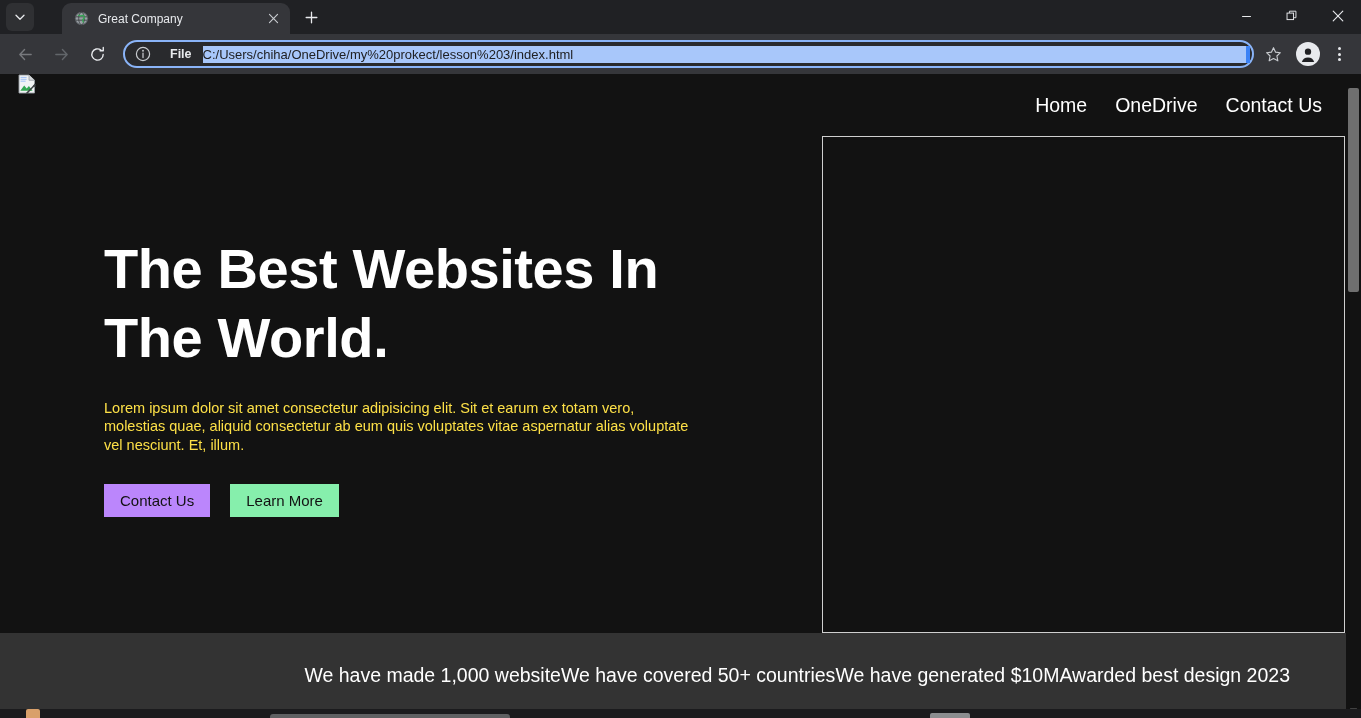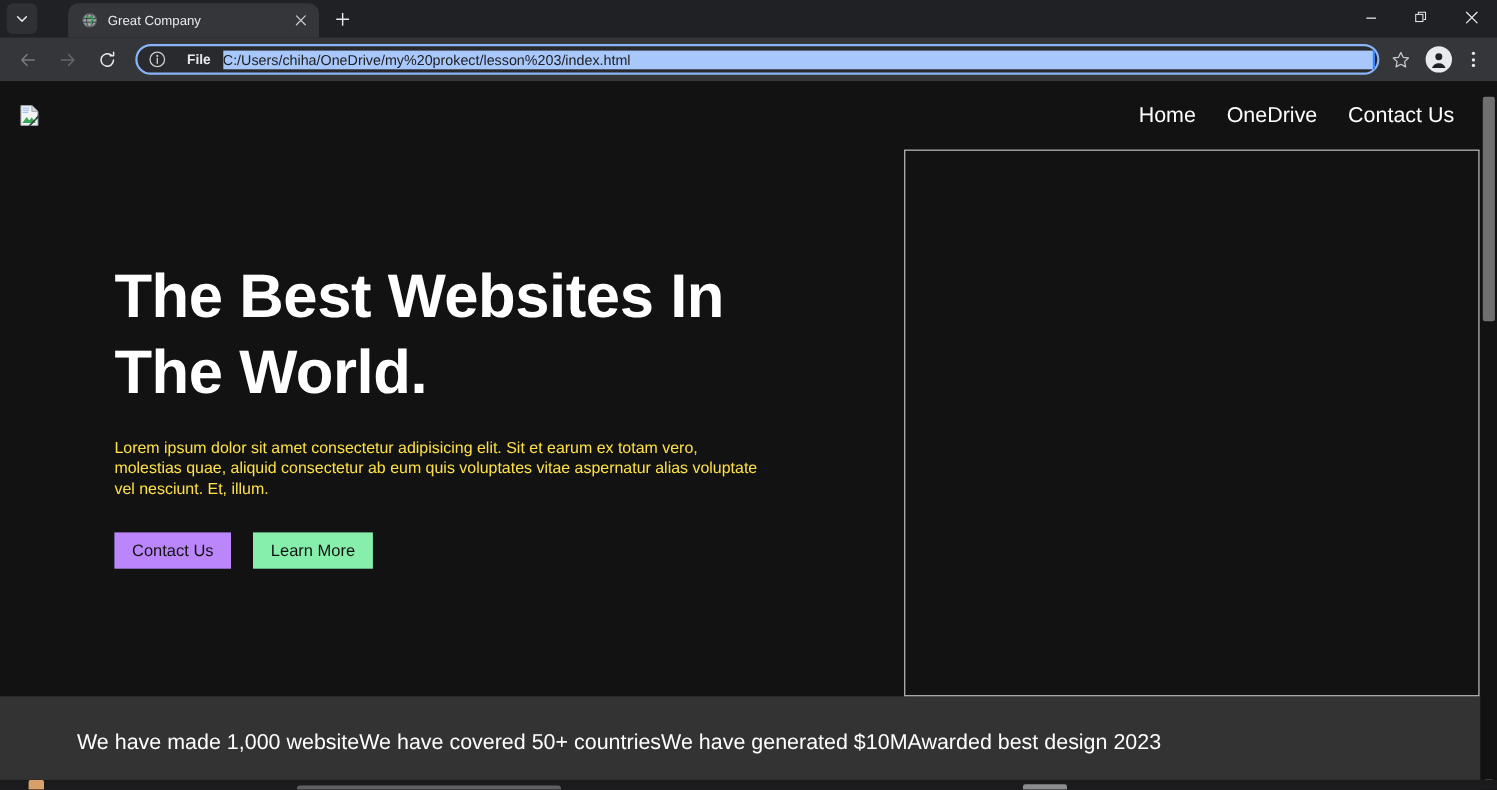--- a/index.html
+++ b/index.html
@@ -144,7 +144,7 @@
     overflow: hidden;
     line-height: 17px;
     min-width: 0;
-    border-right: 2px solid #3b82f6;
+    border-right: 4px solid #3b82f6;
   }
   .star-btn {
     width: 26px; height: 26px;

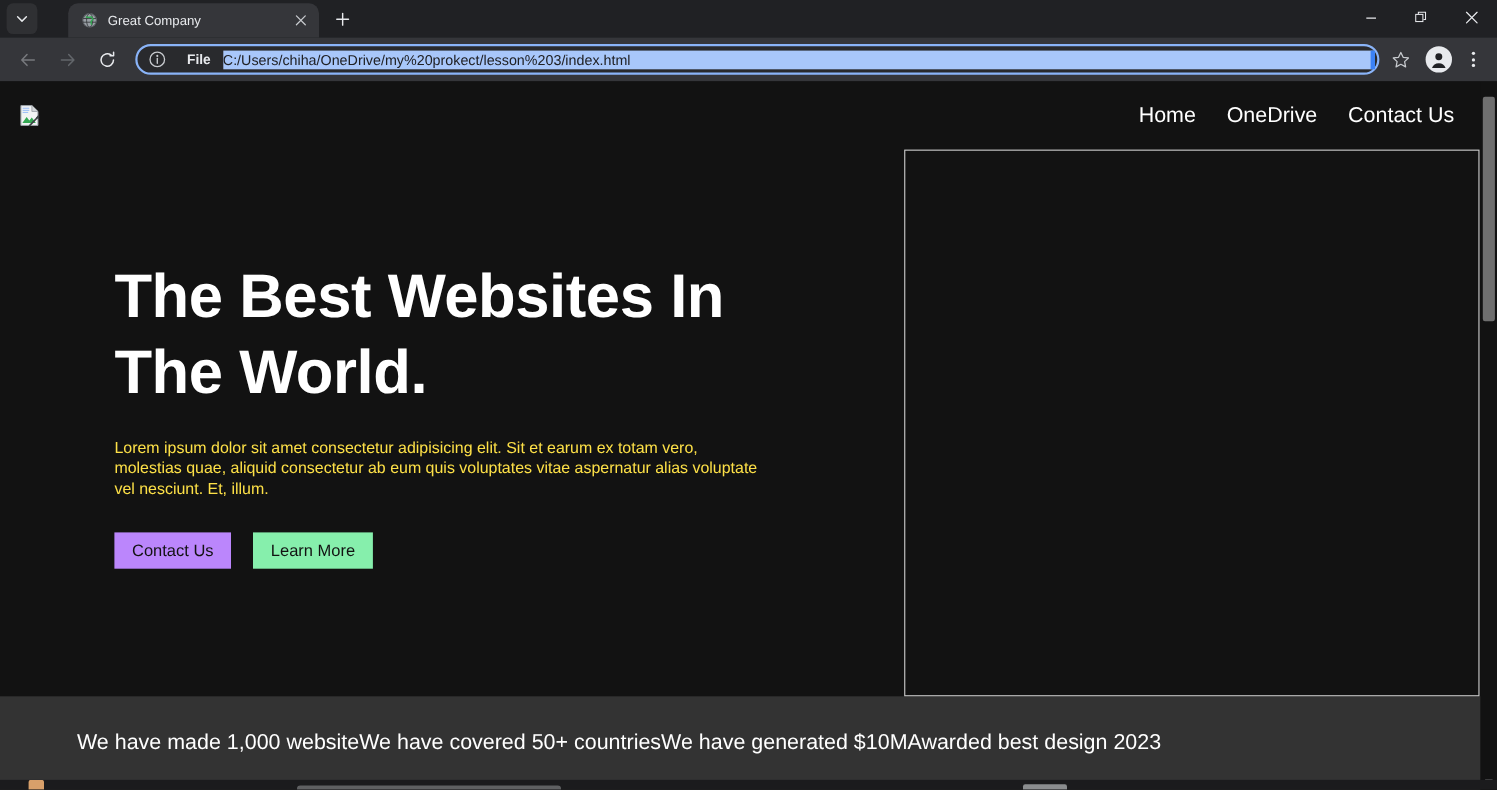--- a/index.html
+++ b/index.html
@@ -195,7 +195,6 @@
     height: 62px;
     flex: none;
     display: flex;
-    align-items: center;
     padding: 0 1px 0 18px;
   }
   .logo-broken {

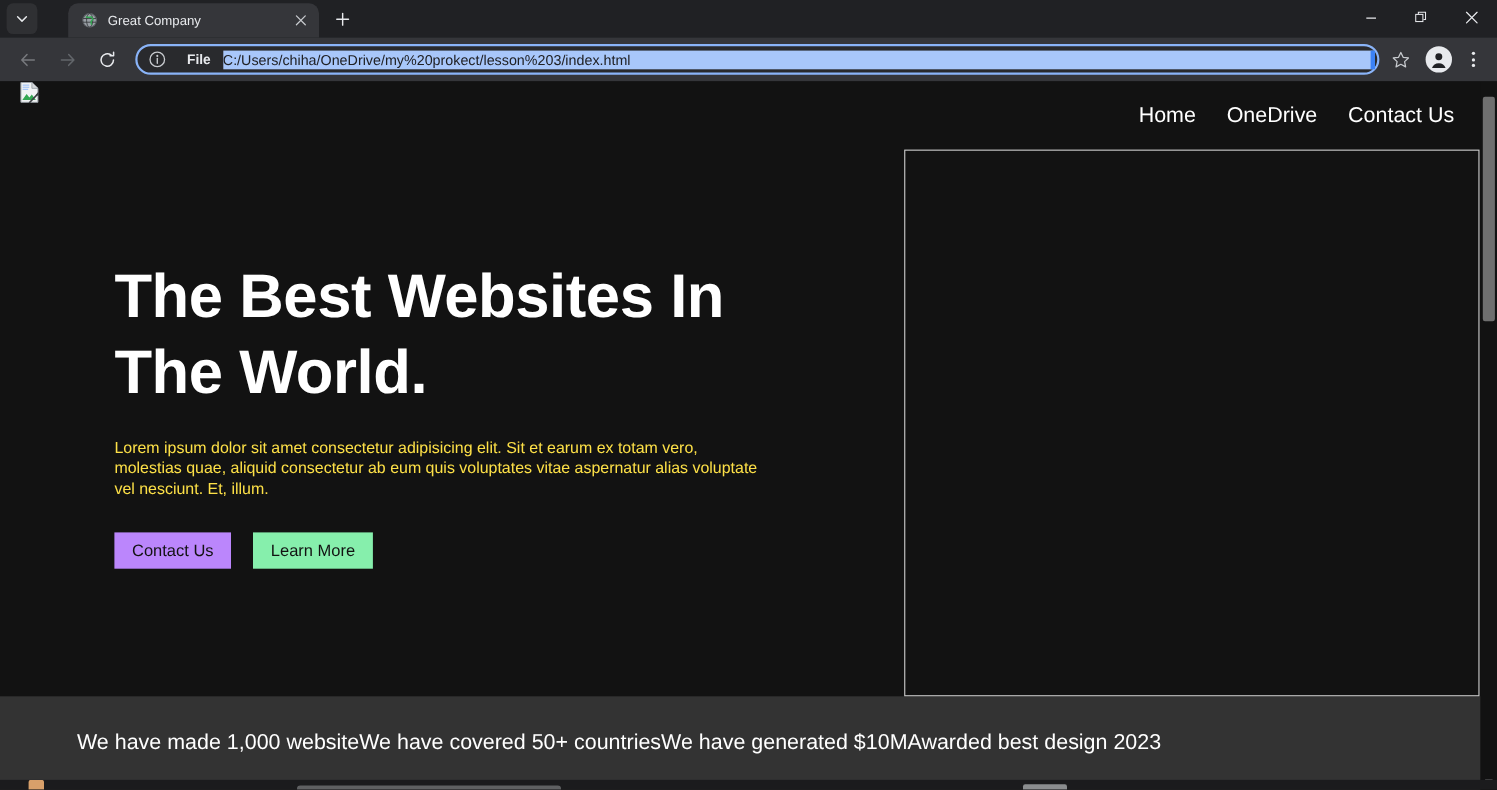--- a/index.html
+++ b/index.html
@@ -280,7 +280,7 @@
     display: flex;
     align-items: center;
     padding: 0 56px 0 70px;
-    justify-content: flex-start;
+    justify-content: flex-end;
   }
   .stat {
     color: #ffffff;

